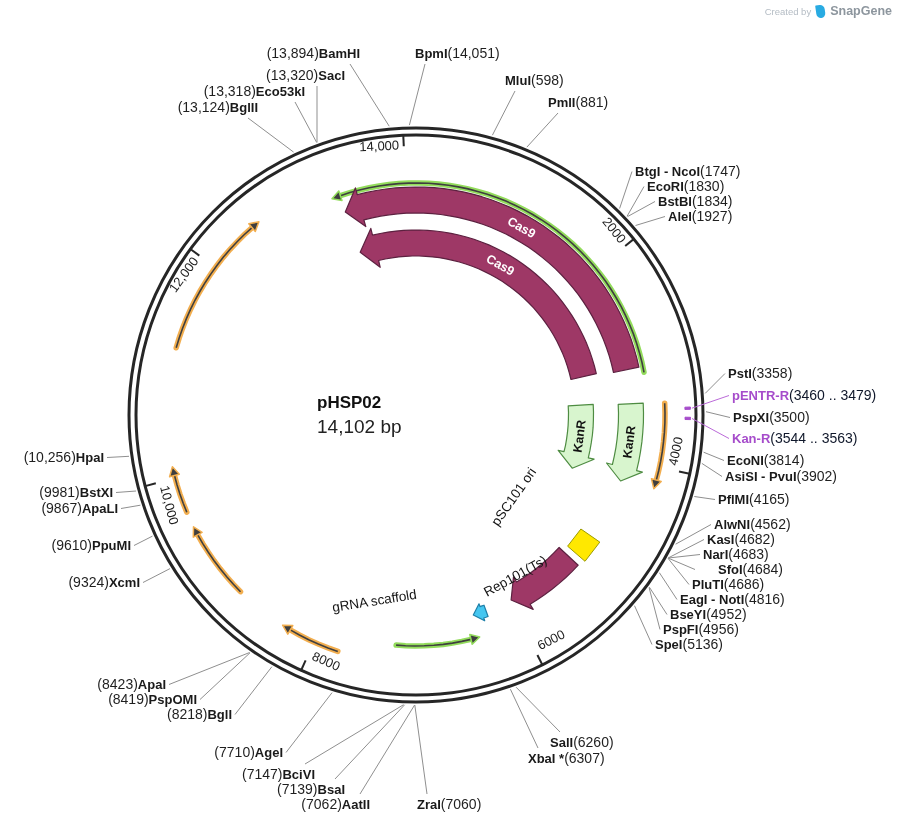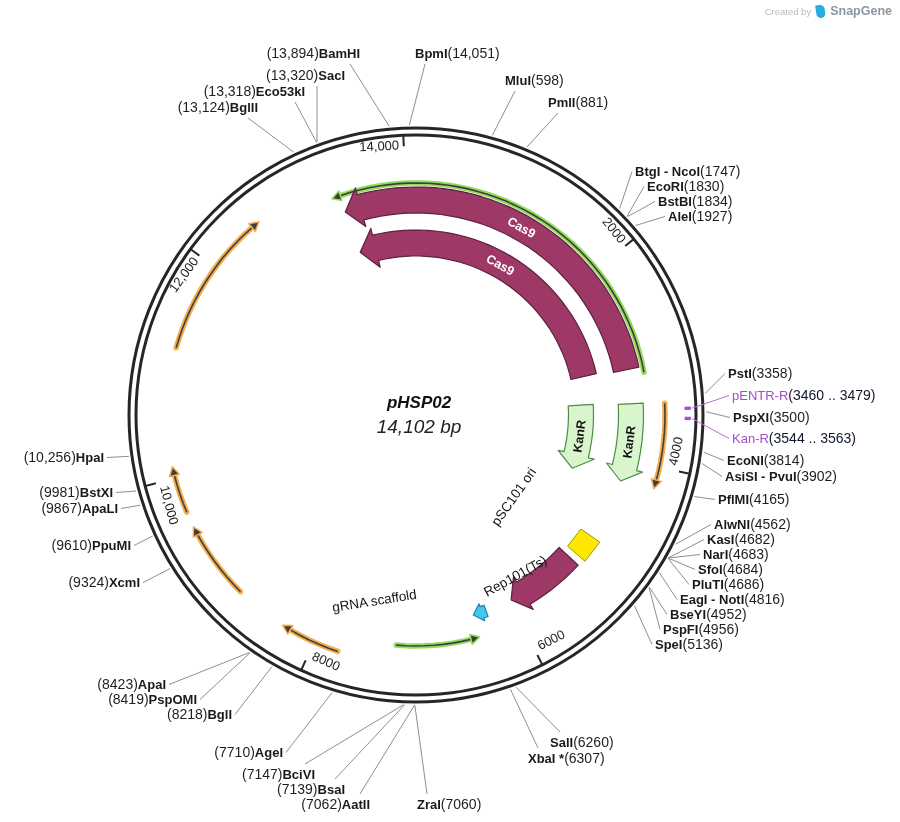--- a/index.html
+++ b/index.html
@@ -13,7 +13,7 @@
   .site.rt{text-align:right;}
   .site.primer .nm{font-weight:400;font-size:13px;color:#a64ccb;}
   .site.primer .ps{color:#0f172a;}
-  .title-block{position:absolute;left:317px;top:393px;width:204px;text-align:center;font-style:italic;}
+  .title-block{position:absolute;left:317px;top:393px;width:204px;}
   .title{font-size:17px;font-weight:700;color:#111;}
   .subtitle{font-size:19px;color:#222;margin-top:3px;}
   .watermark{position:absolute;top:4px;right:8px;display:flex;align-items:center;gap:5px;}

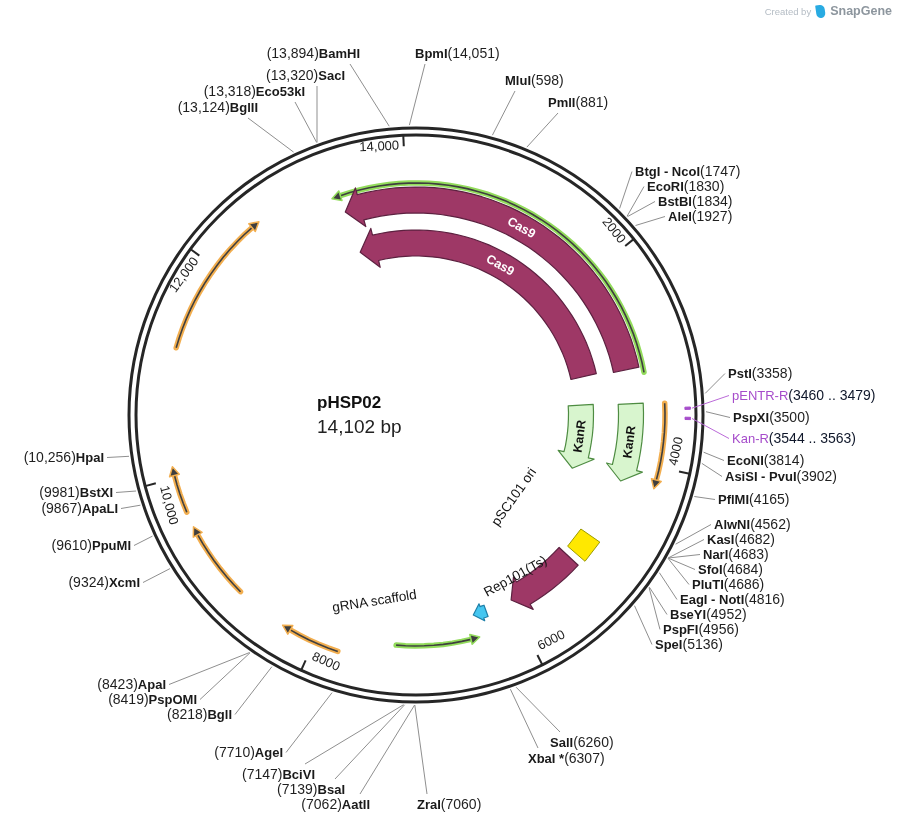--- a/index.html
+++ b/index.html
@@ -11,7 +11,7 @@
   .site .ps{font-size:14px;color:#1f1f1f;}
   .site span + span{margin-left:0;}
   .site.rt{text-align:right;}
-  .site.primer .nm{font-weight:400;font-size:13px;color:#a64ccb;}
+  .site.primer .nm{font-weight:700;font-size:13px;color:#a64ccb;}
   .site.primer .ps{color:#0f172a;}
   .title-block{position:absolute;left:317px;top:393px;width:204px;}
   .title{font-size:17px;font-weight:700;color:#111;}

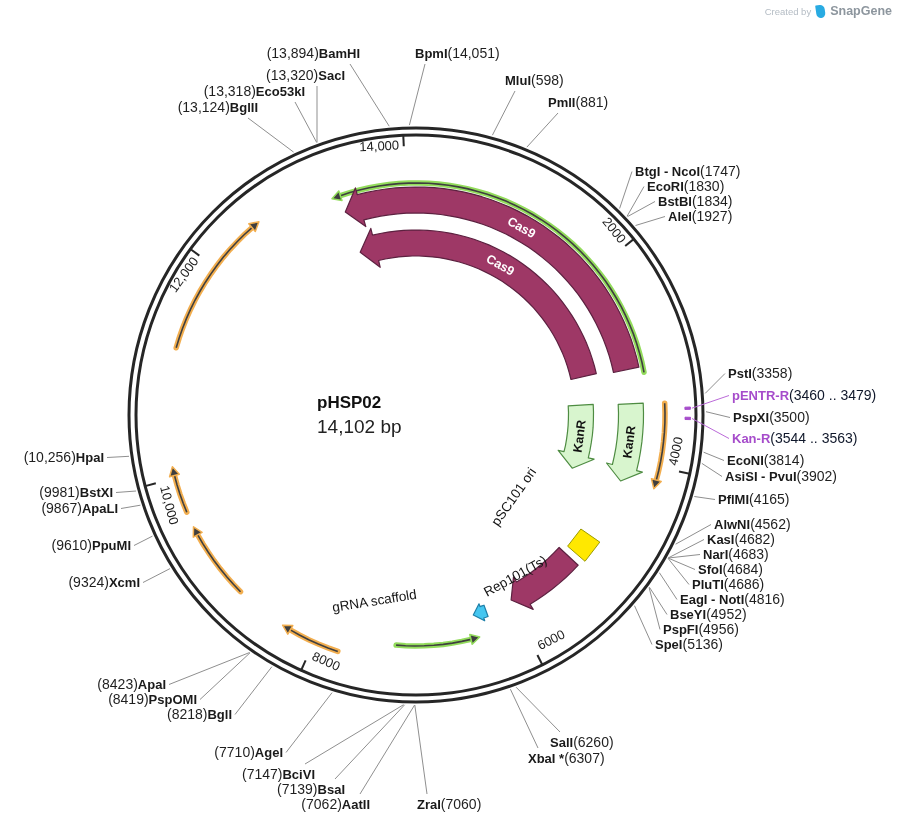--- a/index.html
+++ b/index.html
@@ -155,7 +155,7 @@
   <div class="site" style="left:714px;top:516px"><span class="nm">AlwNI</span><span class="ps">(4562)</span></div>
   <div class="site" style="left:707px;top:531px"><span class="nm">KasI</span><span class="ps">(4682)</span></div>
   <div class="site" style="left:703px;top:546px"><span class="nm">NarI</span><span class="ps">(4683)</span></div>
-  <div class="site" style="left:698px;top:561px"><span class="nm">SfoI</span><span class="ps">(4684)</span></div>
+  <div class="site" style="left:718px;top:561px"><span class="nm">SfoI</span><span class="ps">(4684)</span></div>
   <div class="site" style="left:692px;top:576px"><span class="nm">PluTI</span><span class="ps">(4686)</span></div>
   <div class="site" style="left:680px;top:591px"><span class="nm">EagI - NotI</span><span class="ps">(4816)</span></div>
   <div class="site" style="left:670px;top:606px"><span class="nm">BseYI</span><span class="ps">(4952)</span></div>

